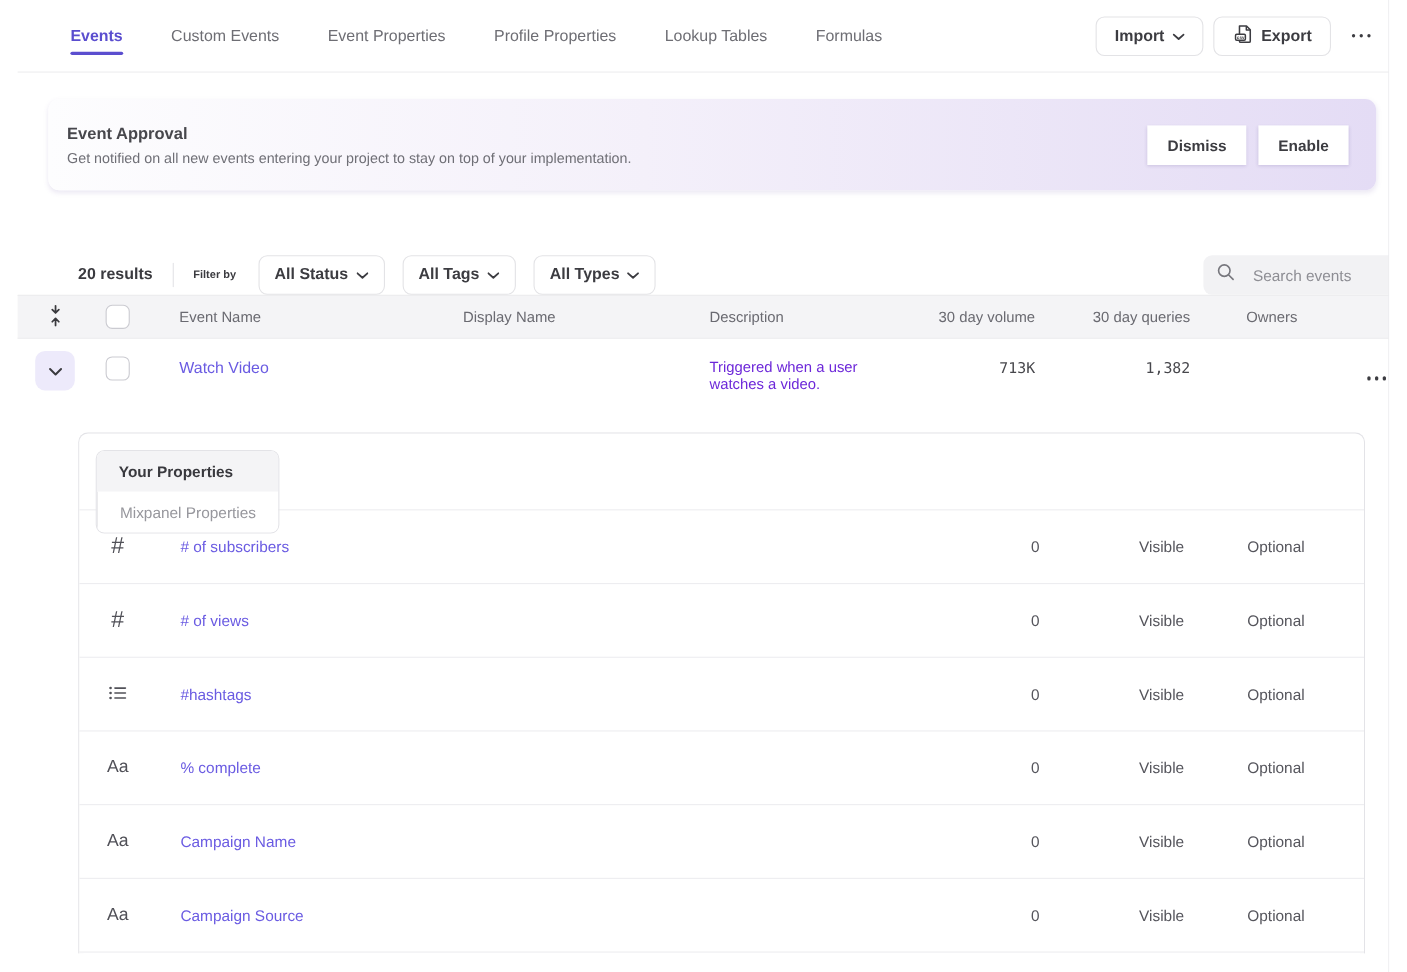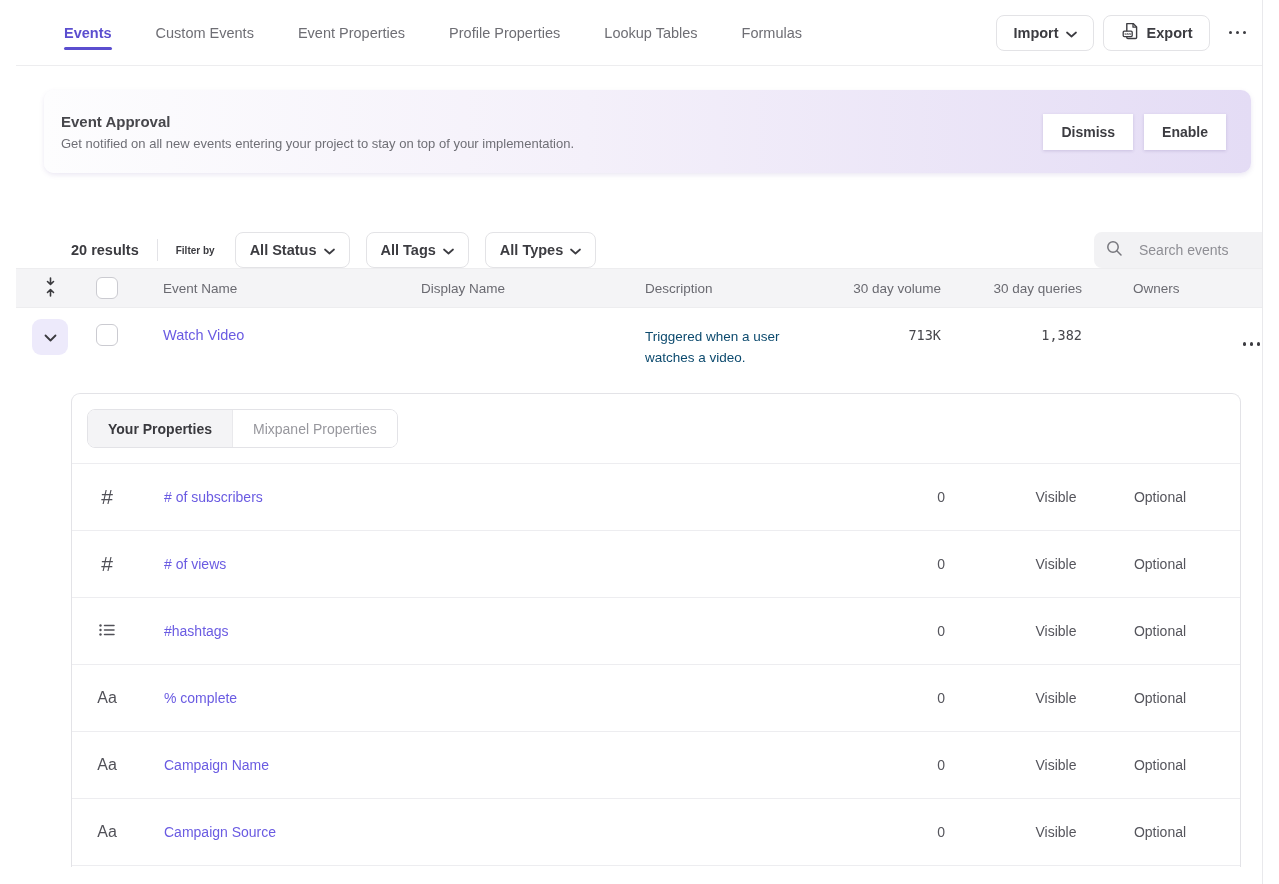--- a/index.html
+++ b/index.html
@@ -77,7 +77,7 @@
   .trow .c-check { padding-top:16px; }
   .trow .c-name { padding-top:19px; }
   .link { color:#6a5be2; font-size:14.5px; text-decoration:none; cursor:pointer; }
-  .trow .c-desc { padding-top:18px; color:#0c4a6e; line-height:21px; }
+  .trow .c-desc { padding-top:18px; color:#6d28d9; line-height:16px; }
   .num { font-family:"DejaVu Sans Mono","Liberation Mono",monospace; font-size:13.5px; color:#47474c; }
   .trow .c-vol, .trow .c-qry { padding-top:19px; }
   .trow .c-act { align-items:flex-start; padding-top:26px; }

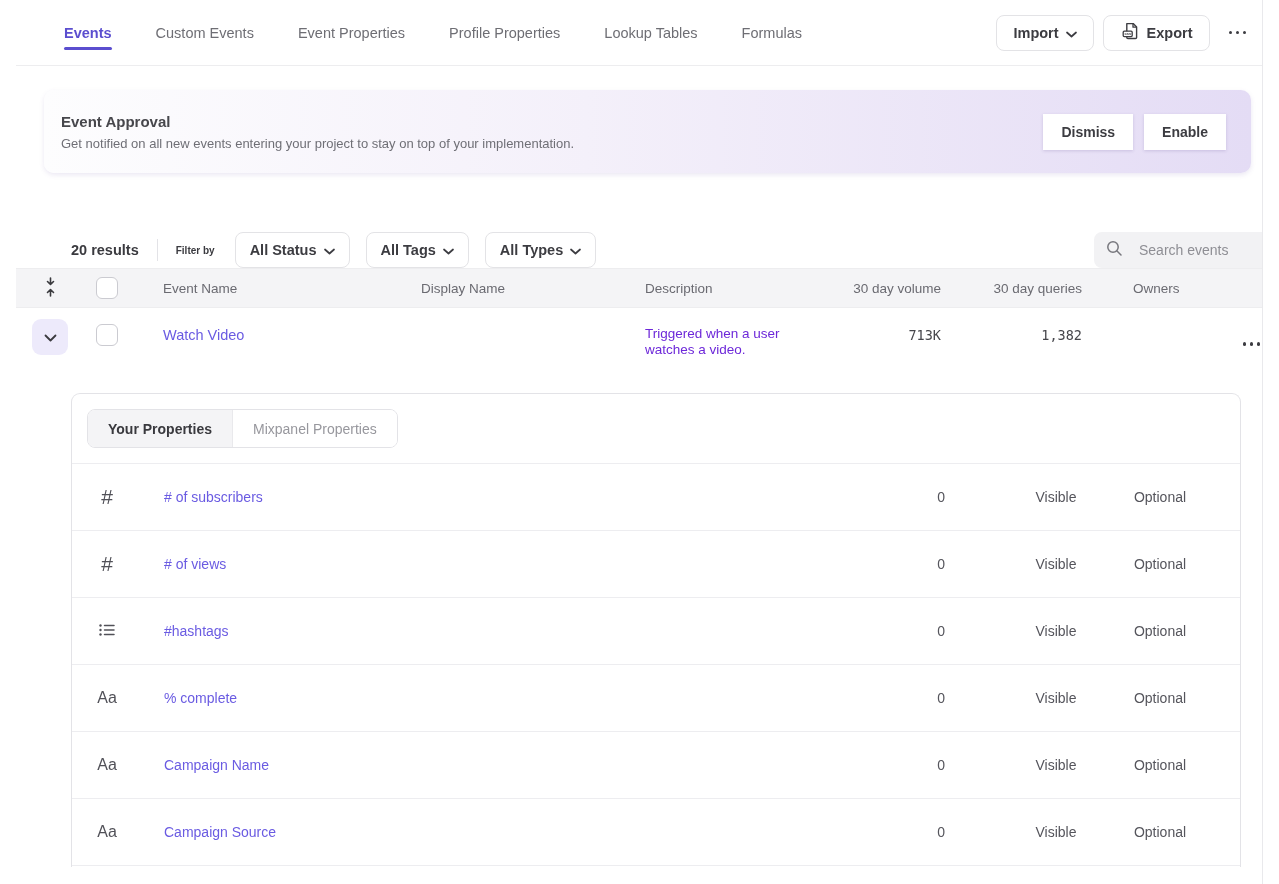--- a/index.html
+++ b/index.html
@@ -87,7 +87,7 @@
     border:1px solid #e3e3e7; border-bottom:none; border-radius:9px 9px 0 0; background:#fff;
     overflow:hidden; }
   .panel-tabbar { height:70px; padding:15px 0 0 15px; border-bottom:1px solid #ededf0; }
-  .seg { display:inline-flex; border:1px solid #e3e3e7; border-radius:8px; overflow:hidden; }
+  .seg { display:inline-flex; border:1px solid #e3e3e7; border-radius:8px; overflow:hidden;flex-direction:column; }
   .seg-item { height:37px; display:flex; align-items:center; padding:0 20px; font-size:14px;
     cursor:pointer; background:#fff; color:#97979d; font-weight:500; }
   .seg-item.active { background:#f4f4f6; color:#39393e; font-weight:700; }

